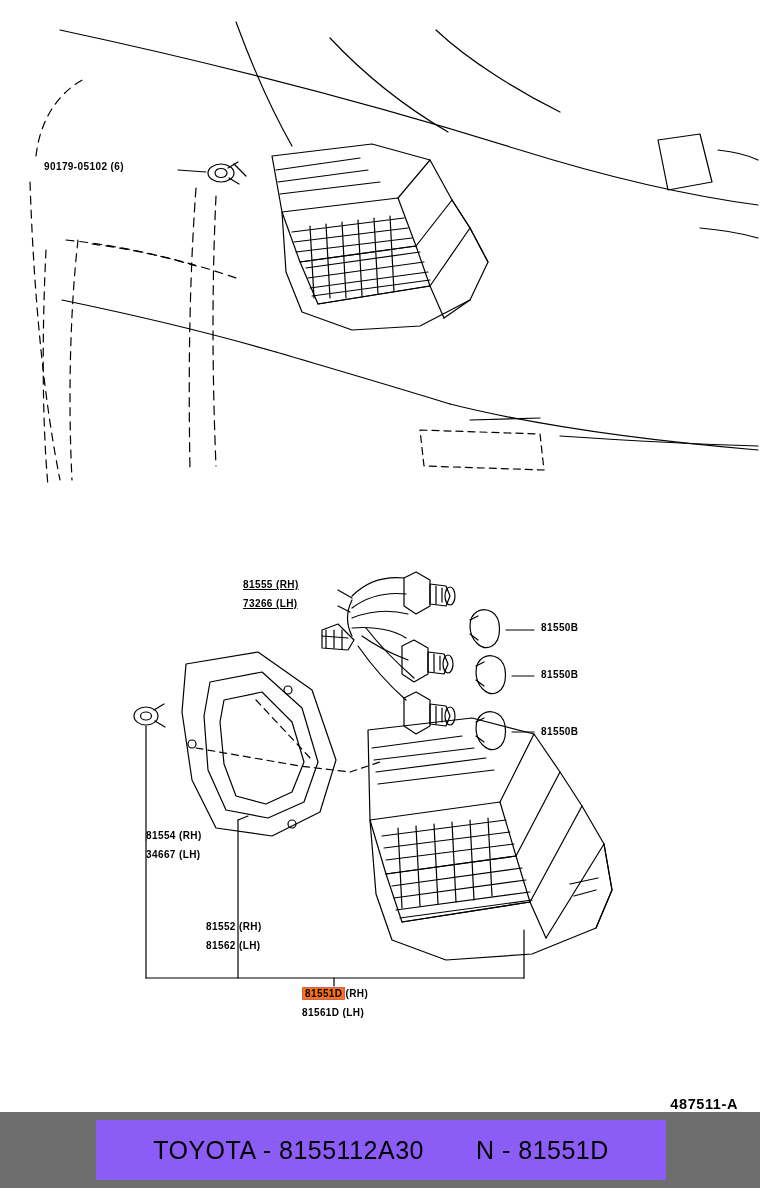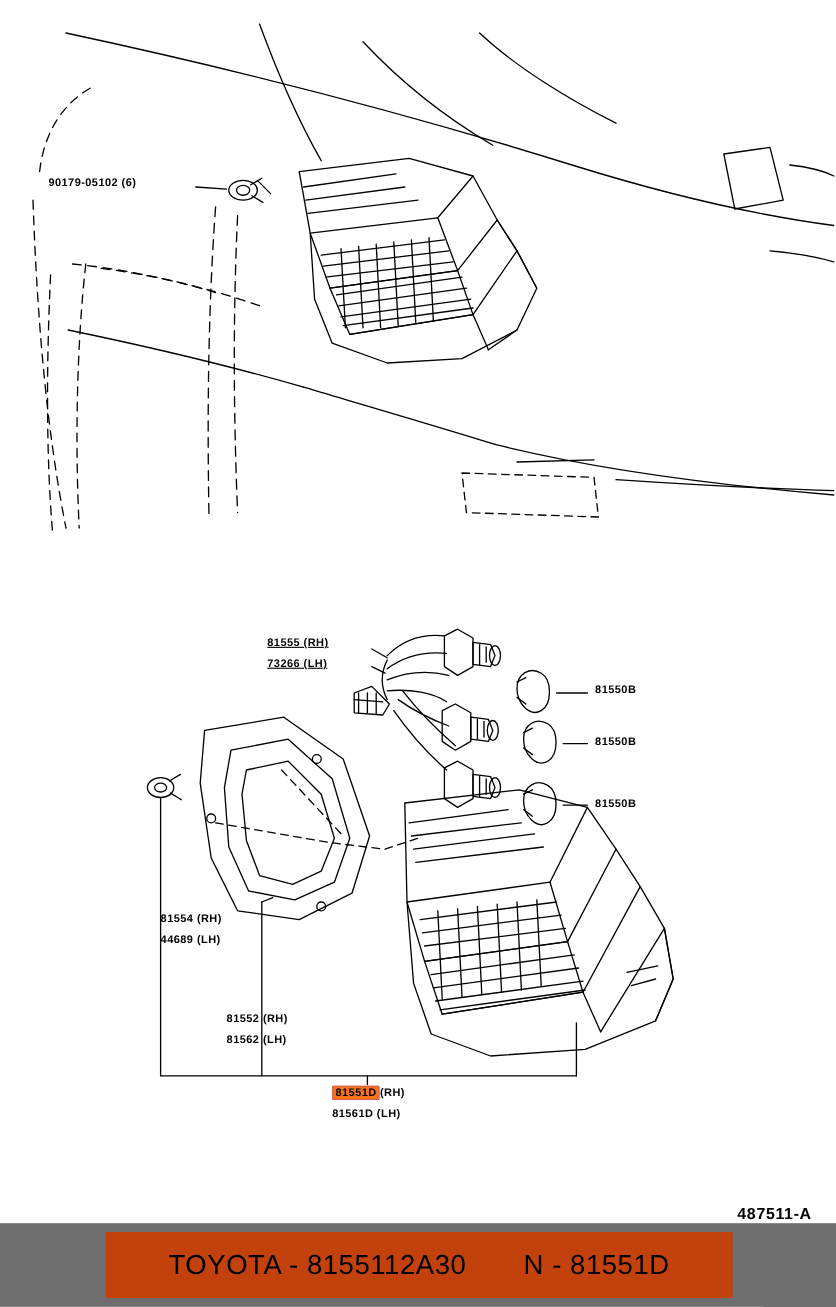--- a/index.html
+++ b/index.html
@@ -270,7 +270,7 @@
 
   <div class="label bold label-two-line" style="left:110px; top:826px;margin-left:36px;">
     <div>81554 (RH)</div>
-    <div>44689 (LH)</div>
+    <div>34667 (LH)</div>
   </div>
 
   <div class="label bold label-two-line" style="left:206px; top:917px;">

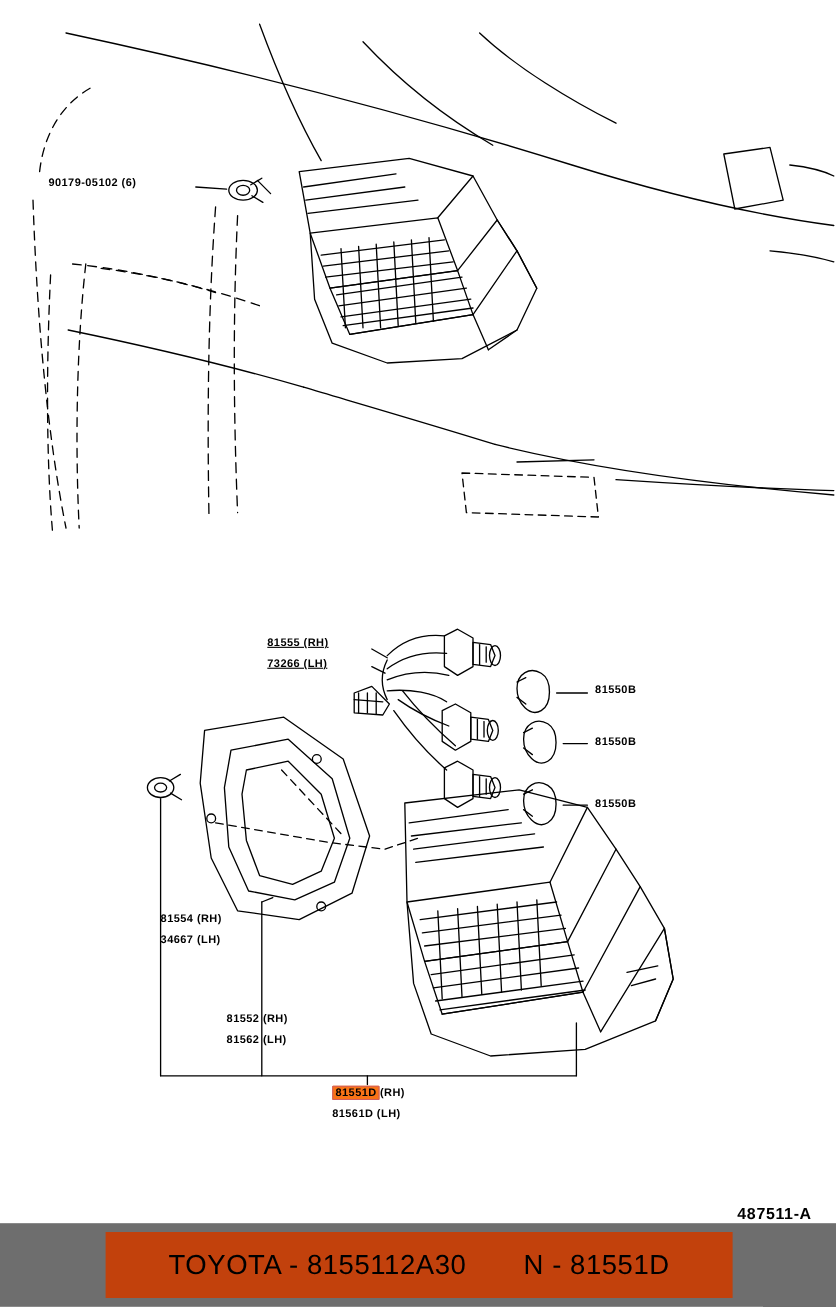--- a/index.html
+++ b/index.html
@@ -64,7 +64,7 @@
     top: 1120px;
     width: 570px;
     height: 60px;
-    background: #c2410c;
+    background: #8b5cf6;
     display: flex;
     align-items: center;
     justify-content: center;

